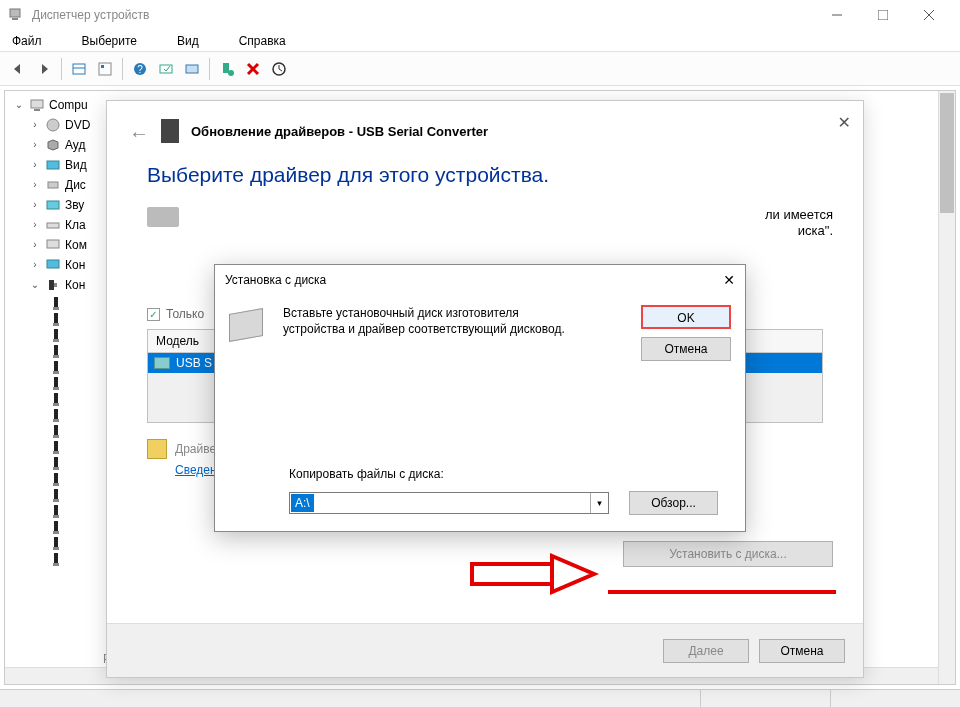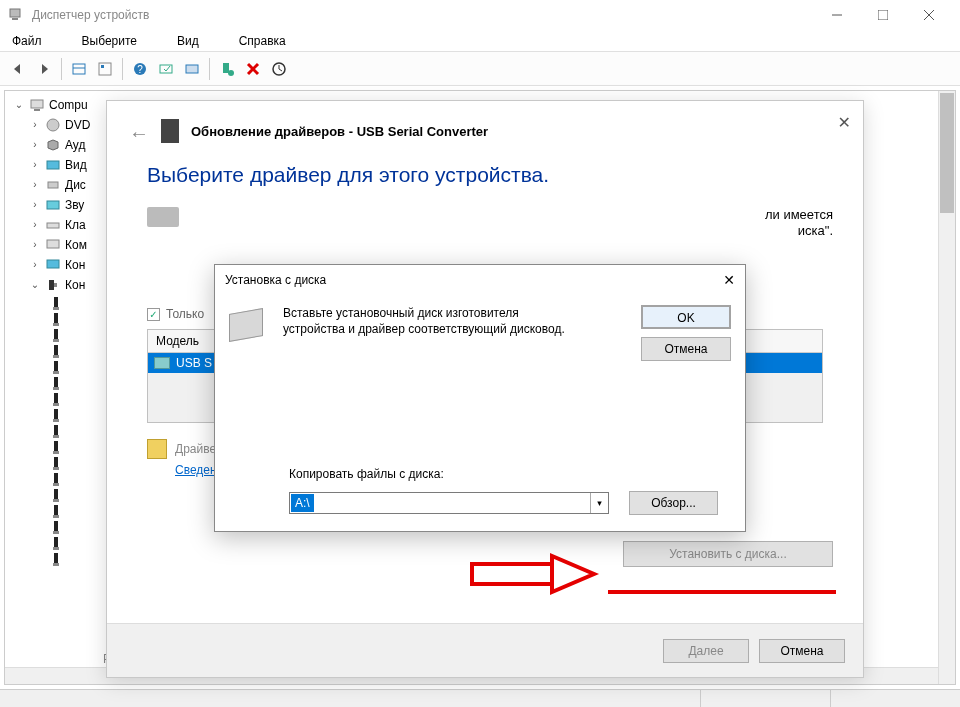--- a/index.html
+++ b/index.html
@@ -208,7 +208,7 @@
 .disk-icon .box { width:34px; height:28px; background:#d8d8d8; transform:skewY(-10deg); border:1px solid #999; margin-top:6px; }
 .instr-text { font-size:12px; line-height:16px; width: 300px; }
 .btn-col { display:flex; flex-direction:column; gap:8px; margin-left:auto; }
-.btn.primary { border:2px solid #a3a3a3; background:#e7f1fb; }
+.btn.primary { border:2px solid #ef4444; background:#e7f1fb; }
 .path-row {
   position:absolute;
   bottom: 16px;

